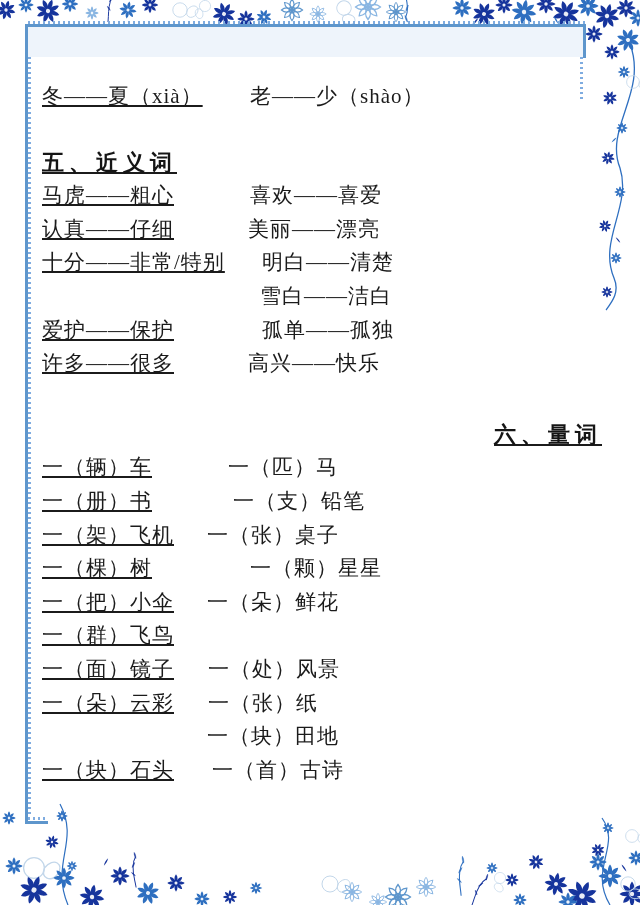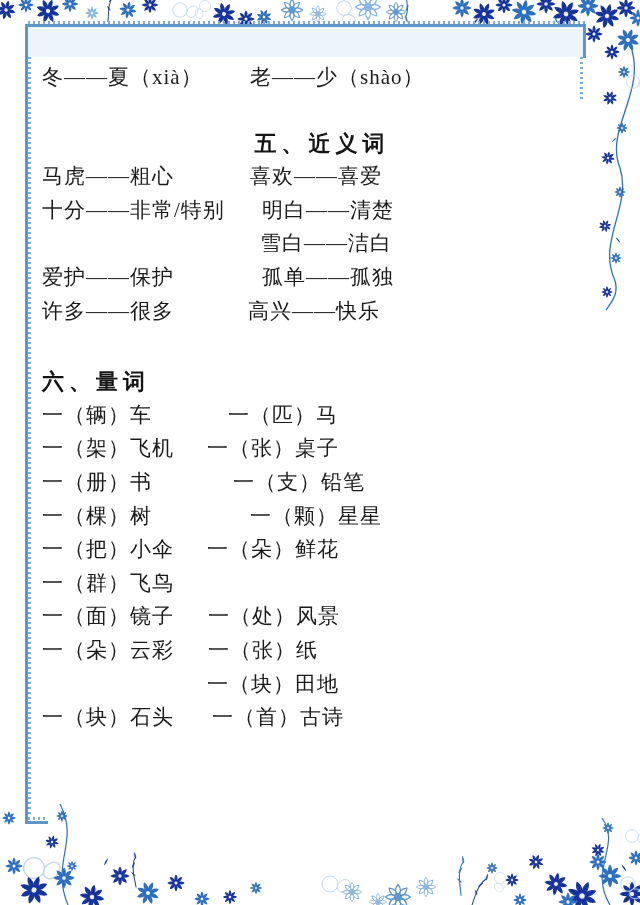--- a/index.html
+++ b/index.html
@@ -19,7 +19,7 @@
   .band{position:absolute;left:28px;top:27px;width:555px;height:30px;background:#eef4fb;}
 
   
-  .content{position:absolute;left:42px;top:61px;width:560px;color:#1b1b1b;}
+  .content{position:absolute;left:42px;top:80px;width:560px;color:#1b1b1b;text-decoration:underline;}
   .line{position:relative;height:33.6px;line-height:33.6px;font-size:21px;
         letter-spacing:1px;white-space:nowrap;}
   .line .r{position:absolute;left:var(--rx);top:0;}

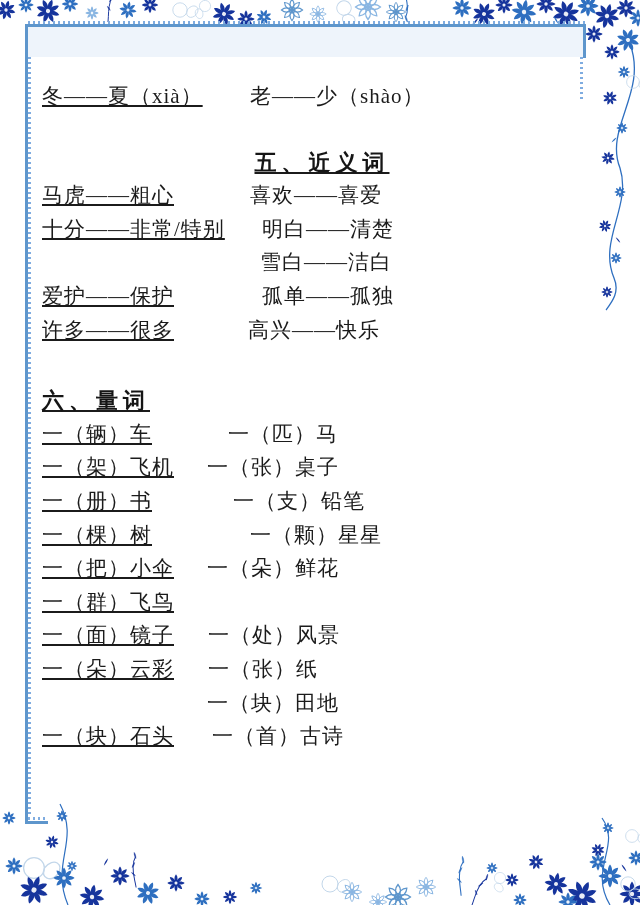--- a/index.html
+++ b/index.html
@@ -25,7 +25,7 @@
   .line .r{position:absolute;left:var(--rx);top:0;}
   .heading{height:33.6px;line-height:33.6px;font-size:22px;font-weight:bold;
            letter-spacing:5px;color:#151515;white-space:nowrap;}
-  .h-syn{margin-top:32px;text-align:center;}
+  .h-syn{margin-top:32px;}
   .h-mw{margin-top:37px;}
 </style>
 </head>

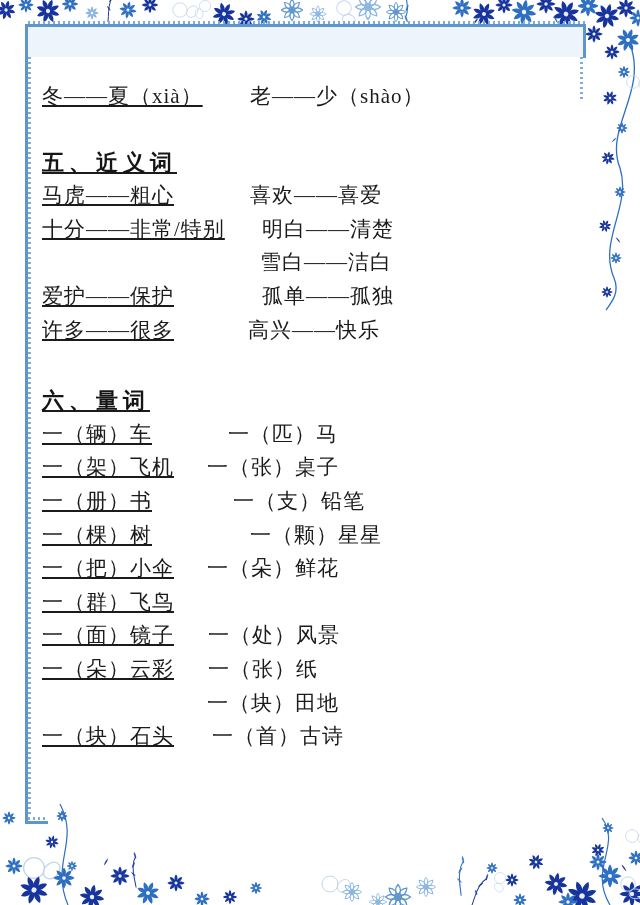--- a/index.html
+++ b/index.html
@@ -201,6 +201,10 @@
         <span class="l">马虎——粗心</span>
         <span class="r">喜欢——喜爱</span>
       </div>
+      <div class="line" style="--rx:206px;">
+        <span class="l">认真——仔细</span>
+        <span class="r">美丽——漂亮</span>
+      </div>
       <div class="line" style="--rx:220px;">
         <span class="l">十分——非常/特别</span>
         <span class="r">明白——清楚</span>

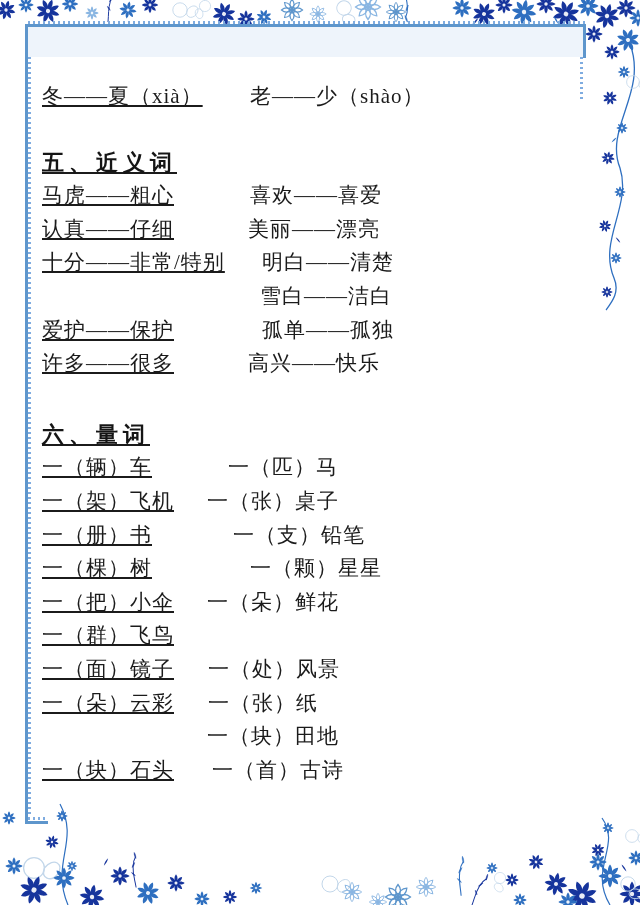--- a/index.html
+++ b/index.html
@@ -26,7 +26,7 @@
   .heading{height:33.6px;line-height:33.6px;font-size:22px;font-weight:bold;
            letter-spacing:5px;color:#151515;white-space:nowrap;}
   .h-syn{margin-top:32px;}
-  .h-mw{margin-top:37px;}
+  .h-mw{margin-top:37px;text-align:right;}
 </style>
 </head>
 <body>

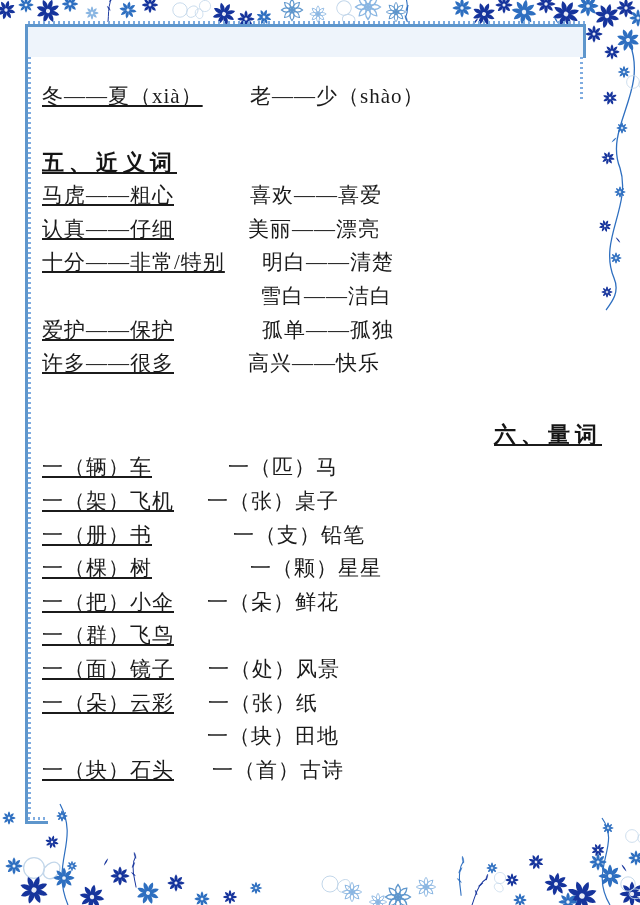--- a/index.html
+++ b/index.html
@@ -228,14 +228,14 @@
         <span class="l">一（辆）车</span>
         <span class="r">一（匹）马</span>
       </div>
+      <div class="line" style="--rx:191px;">
+        <span class="l">一（册）书</span>
+        <span class="r">一（支）铅笔</span>
+      </div>
       <div class="line" style="--rx:165px;">
         <span class="l">一（架）飞机</span>
         <span class="r">一（张）桌子</span>
       </div>
-      <div class="line" style="--rx:191px;">
-        <span class="l">一（册）书</span>
-        <span class="r">一（支）铅笔</span>
-      </div>
       <div class="line" style="--rx:208px;">
         <span class="l">一（棵）树</span>
         <span class="r">一（颗）星星</span>

